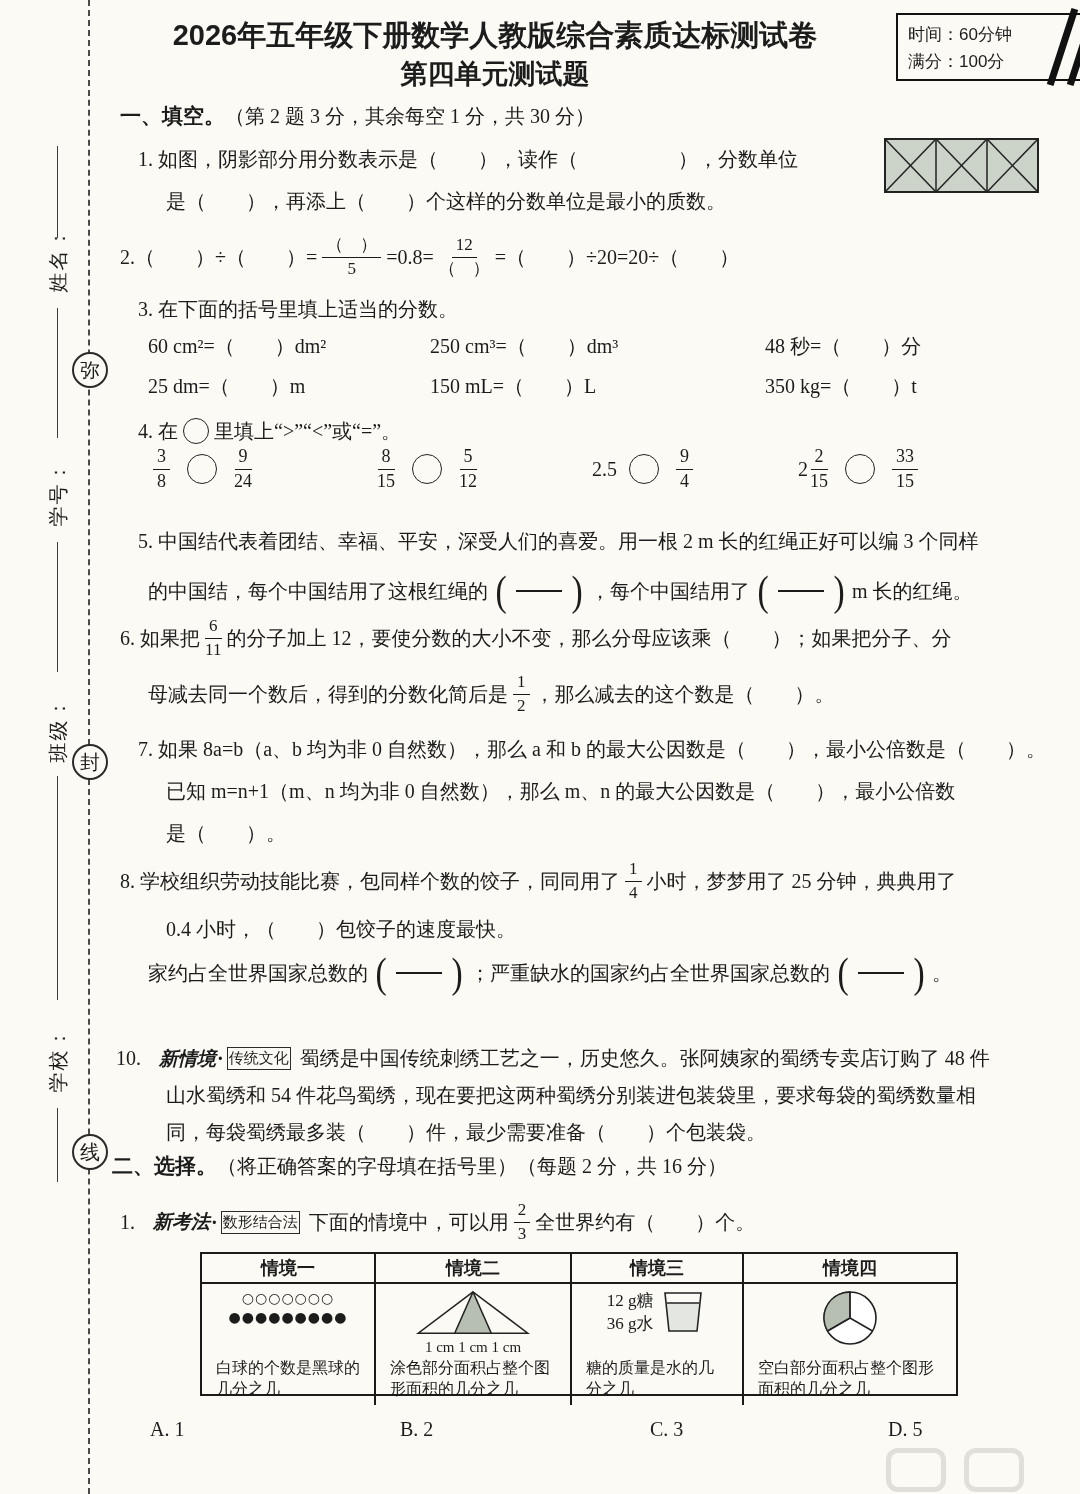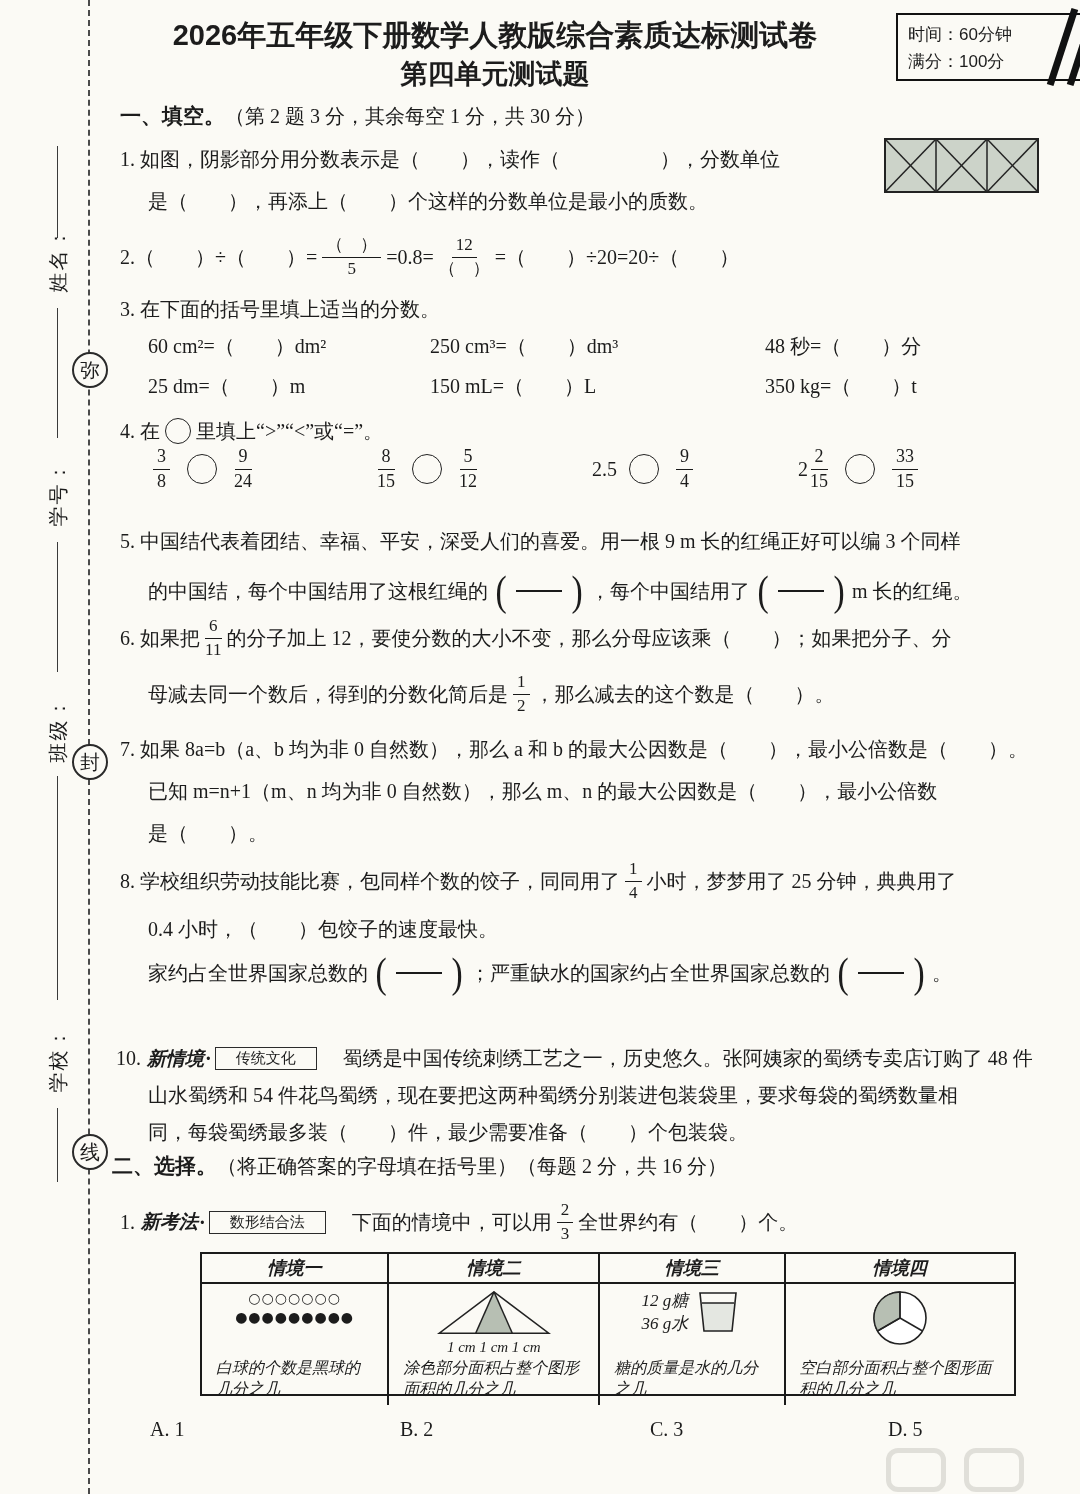--- a/index.html
+++ b/index.html
@@ -36,7 +36,7 @@
   .slash.s1{right:32px;} .slash.s2{right:12px;}
   
   .blk{position:absolute; left:120px; right:20px;}
-  .line{line-height:42px; white-space:nowrap;}
+  .line{line-height:42px; white-space:nowrap;margin-left:18px;}
   .cont{padding-left:28px;}
   .fline{display:flex; align-items:center; white-space:nowrap;}
   .hbold{font-family:"Liberation Sans","DejaVu Sans",sans-serif; font-weight:bold; font-size:21px;}

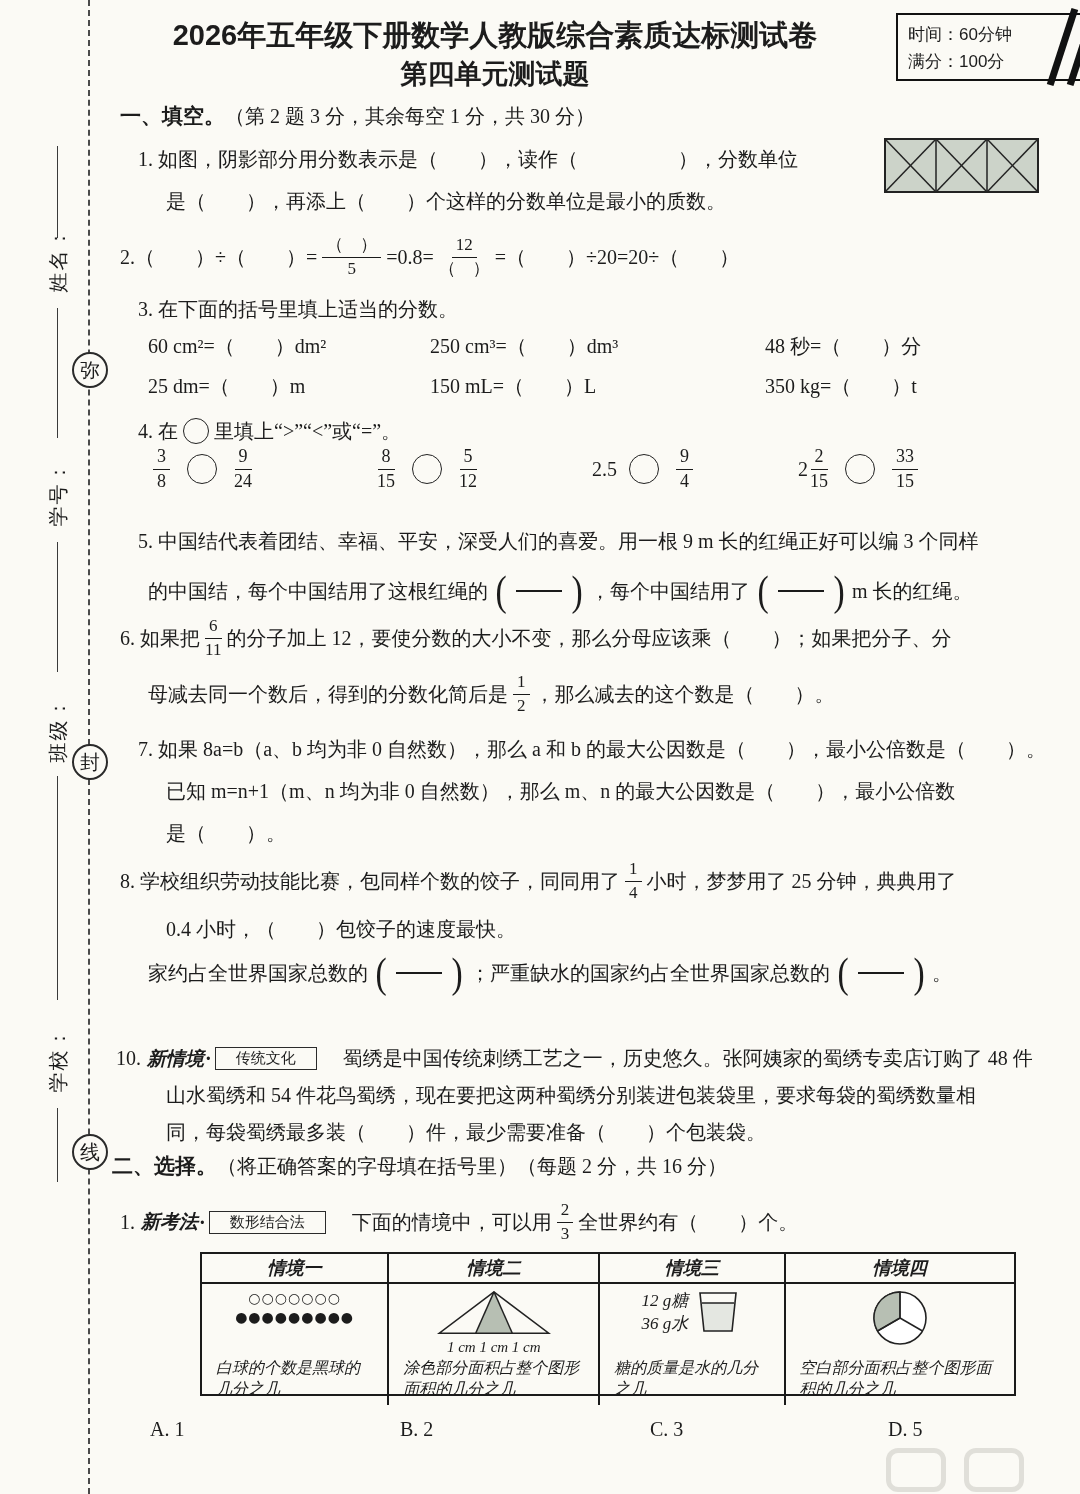--- a/index.html
+++ b/index.html
@@ -220,7 +220,7 @@
   </div>
 
   <div class="blk" style="top:520px">
-    <div class="line">5. 中国结代表着团结、幸福、平安，深受人们的喜爱。用一根 9 m 长的红绳正好可以编 3 个同样</div>
+    <div class="line">5. 中国结代表着团结、幸福、平安，深受人们的喜爱。用一根 2 m 长的红绳正好可以编 3 个同样</div>
     <div class="fline cont" style="height:58px">
       <span>的中国结，每个中国结用了这根红绳的</span>
       <span class="pblank">

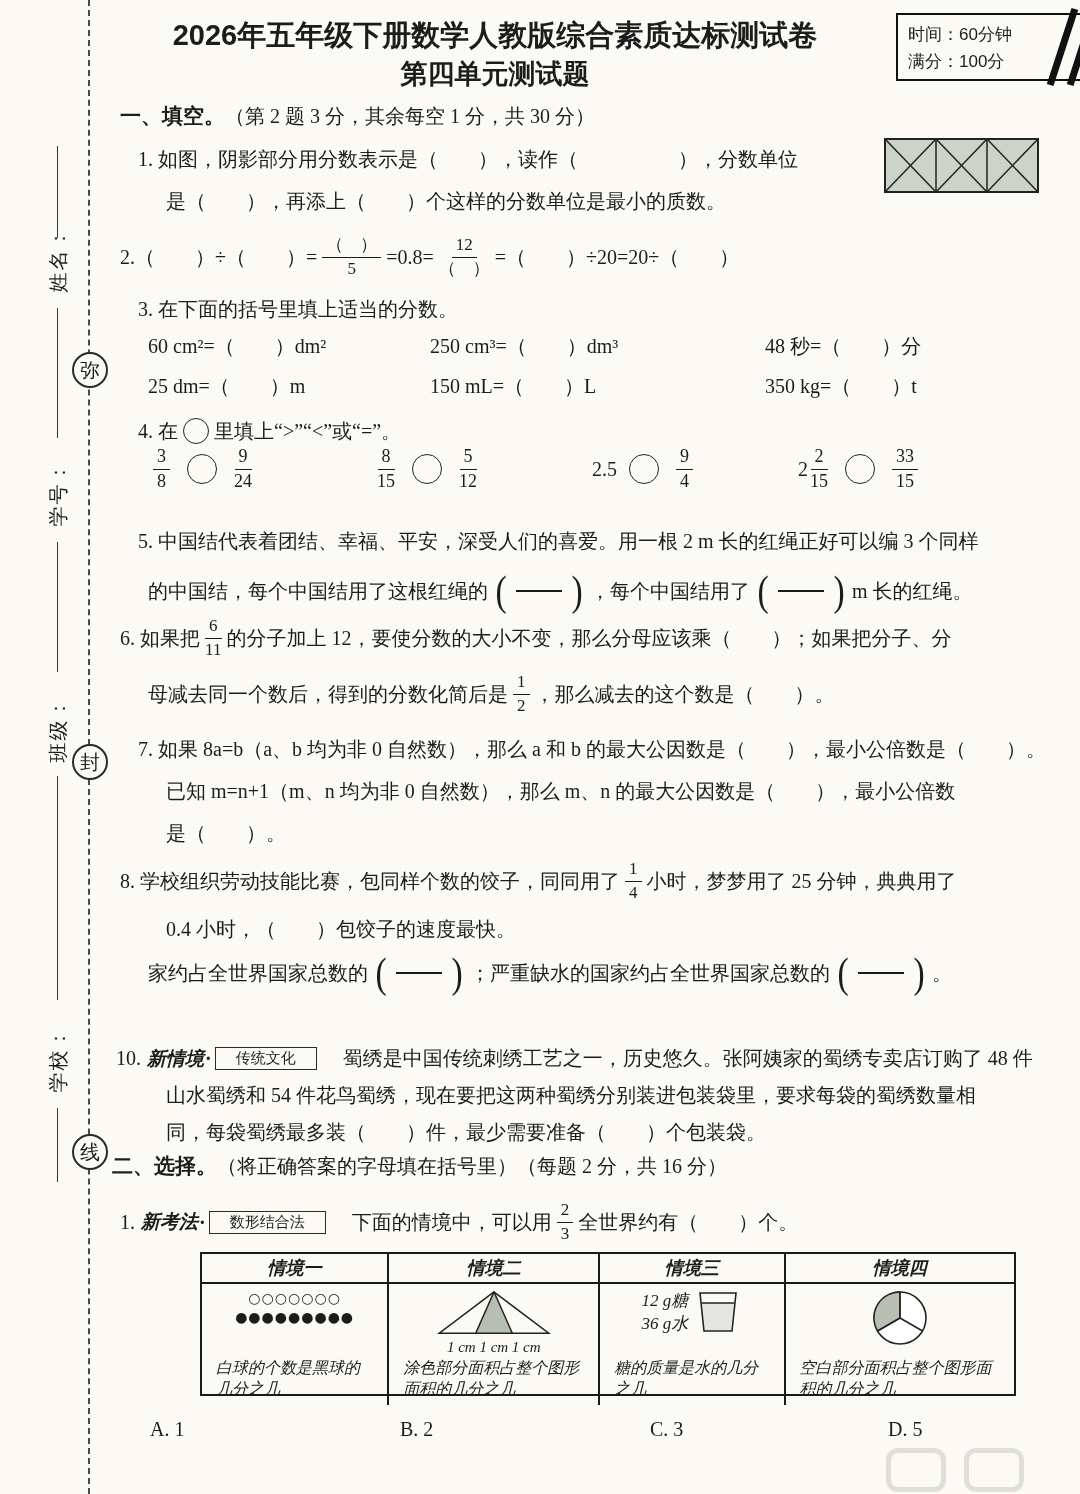--- a/index.html
+++ b/index.html
@@ -56,7 +56,7 @@
   .cmp{position:absolute; display:flex; align-items:center; top:0;}
   .cmp .frac{font-size:18px;}
   
-  .nb{font-family:"Liberation Sans","DejaVu Sans",sans-serif; font-weight:bold; font-style:italic; font-size:19px; margin-left:6px;}
+  .nb{font-family:"Liberation Sans","DejaVu Sans",sans-serif; font-weight:bold; font-style:italic; font-size:19px; margin-left:18px;}
   .ndot{font-weight:bold; margin:0 1px;}
   .nbox{font-family:Liberation Serif, serif; font-size:15px; border:1.5px solid #2b2b2b;
     padding:1px 20px; margin:0 26px 0 2px; white-space:nowrap;}

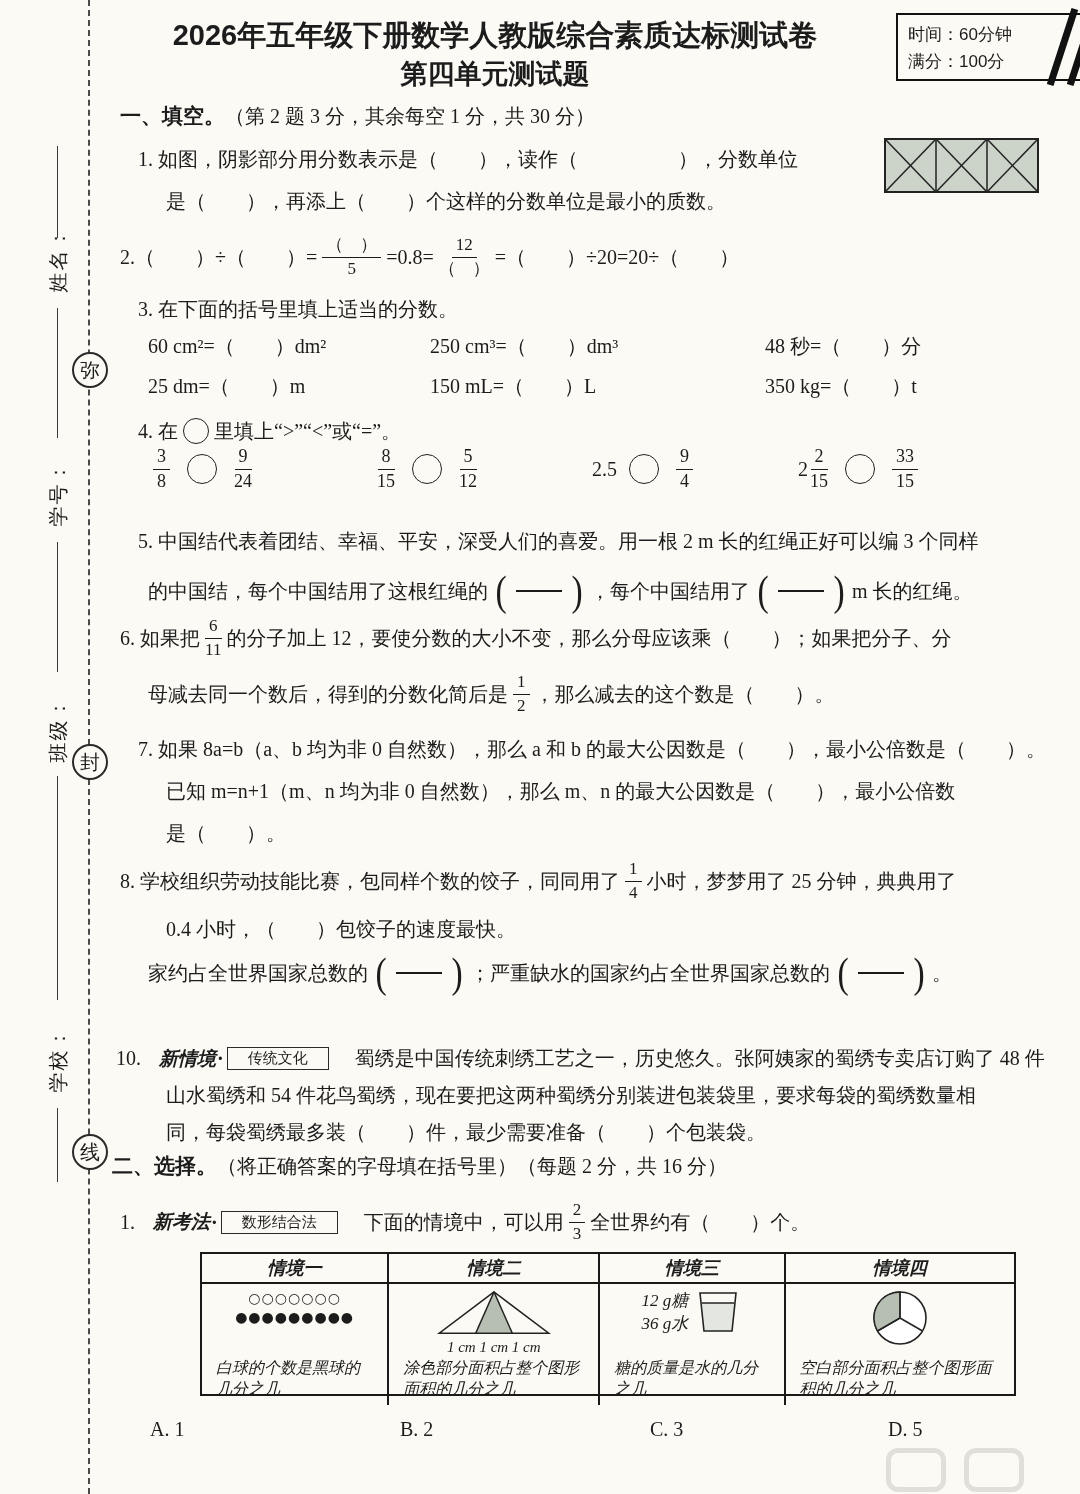--- a/index.html
+++ b/index.html
@@ -59,7 +59,7 @@
   .nb{font-family:"Liberation Sans","DejaVu Sans",sans-serif; font-weight:bold; font-style:italic; font-size:19px; margin-left:18px;}
   .ndot{font-weight:bold; margin:0 1px;}
   .nbox{font-family:Liberation Serif, serif; font-size:15px; border:1.5px solid #2b2b2b;
-    padding:1px 20px; margin:0 26px 0 2px; white-space:nowrap;}
+    padding:1px 1px; margin:0 9px 0 2px; white-space:nowrap;}
   
   .fig1{position:absolute; top:138px; left:884px;}
   .figfill{fill:var(--fig-fill,#ccd3c9);}

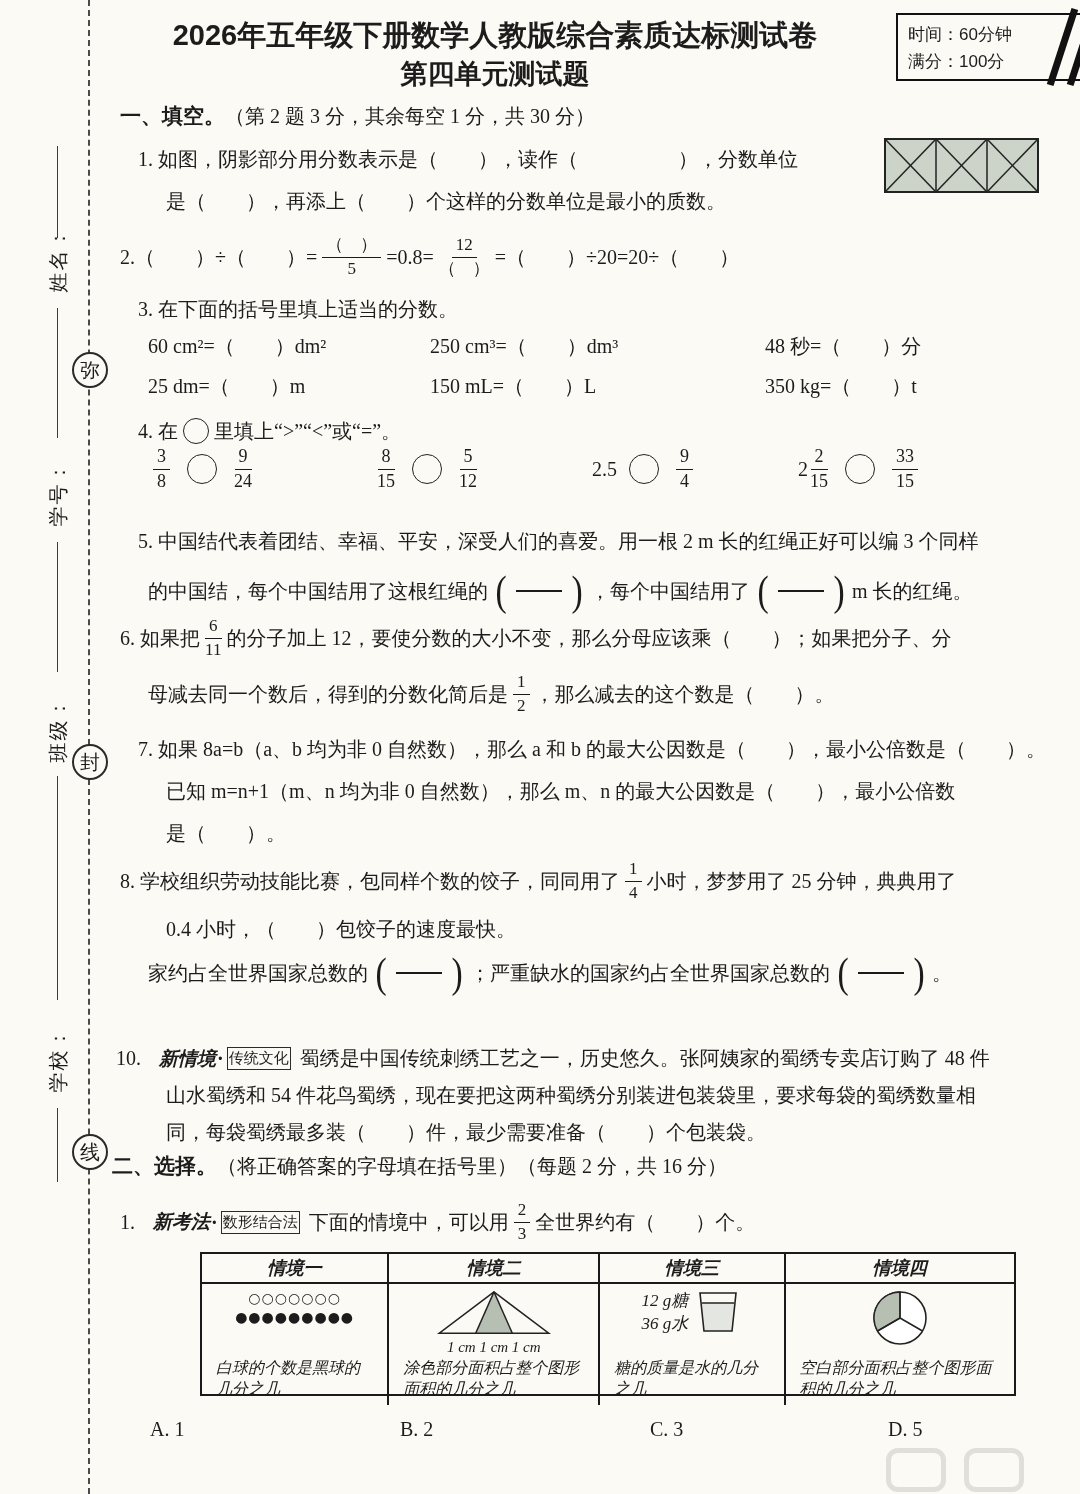--- a/index.html
+++ b/index.html
@@ -69,8 +69,8 @@
   .q3row{position:absolute; left:148px; right:20px; display:flex; line-height:40px; white-space:nowrap;}
   .q3c1{width:282px;} .q3c2{width:335px;}
   
-  .qtable{position:absolute; left:200px; top:1252px; width:816px; height:144px;
-    border:2px solid #1a1a1a; display:grid; grid-template-columns:172fr 196fr 172fr 214fr; background:var(--paper,#fbfaf5);font-style:italic;}
+  .qtable{position:absolute; left:200px; top:1252px; width:758px; height:144px;
+    border:2px solid #1a1a1a; display:grid; grid-template-columns:172fr 196fr 172fr 214fr; background:var(--paper,#fbfaf5);}
   .qcell{border-left:2px solid #1a1a1a; display:flex; flex-direction:column; min-width:0;}
   .qcell:first-child{border-left:none;}
   .qhead{height:30px; line-height:29px; text-align:center; border-bottom:2px solid #1a1a1a;

